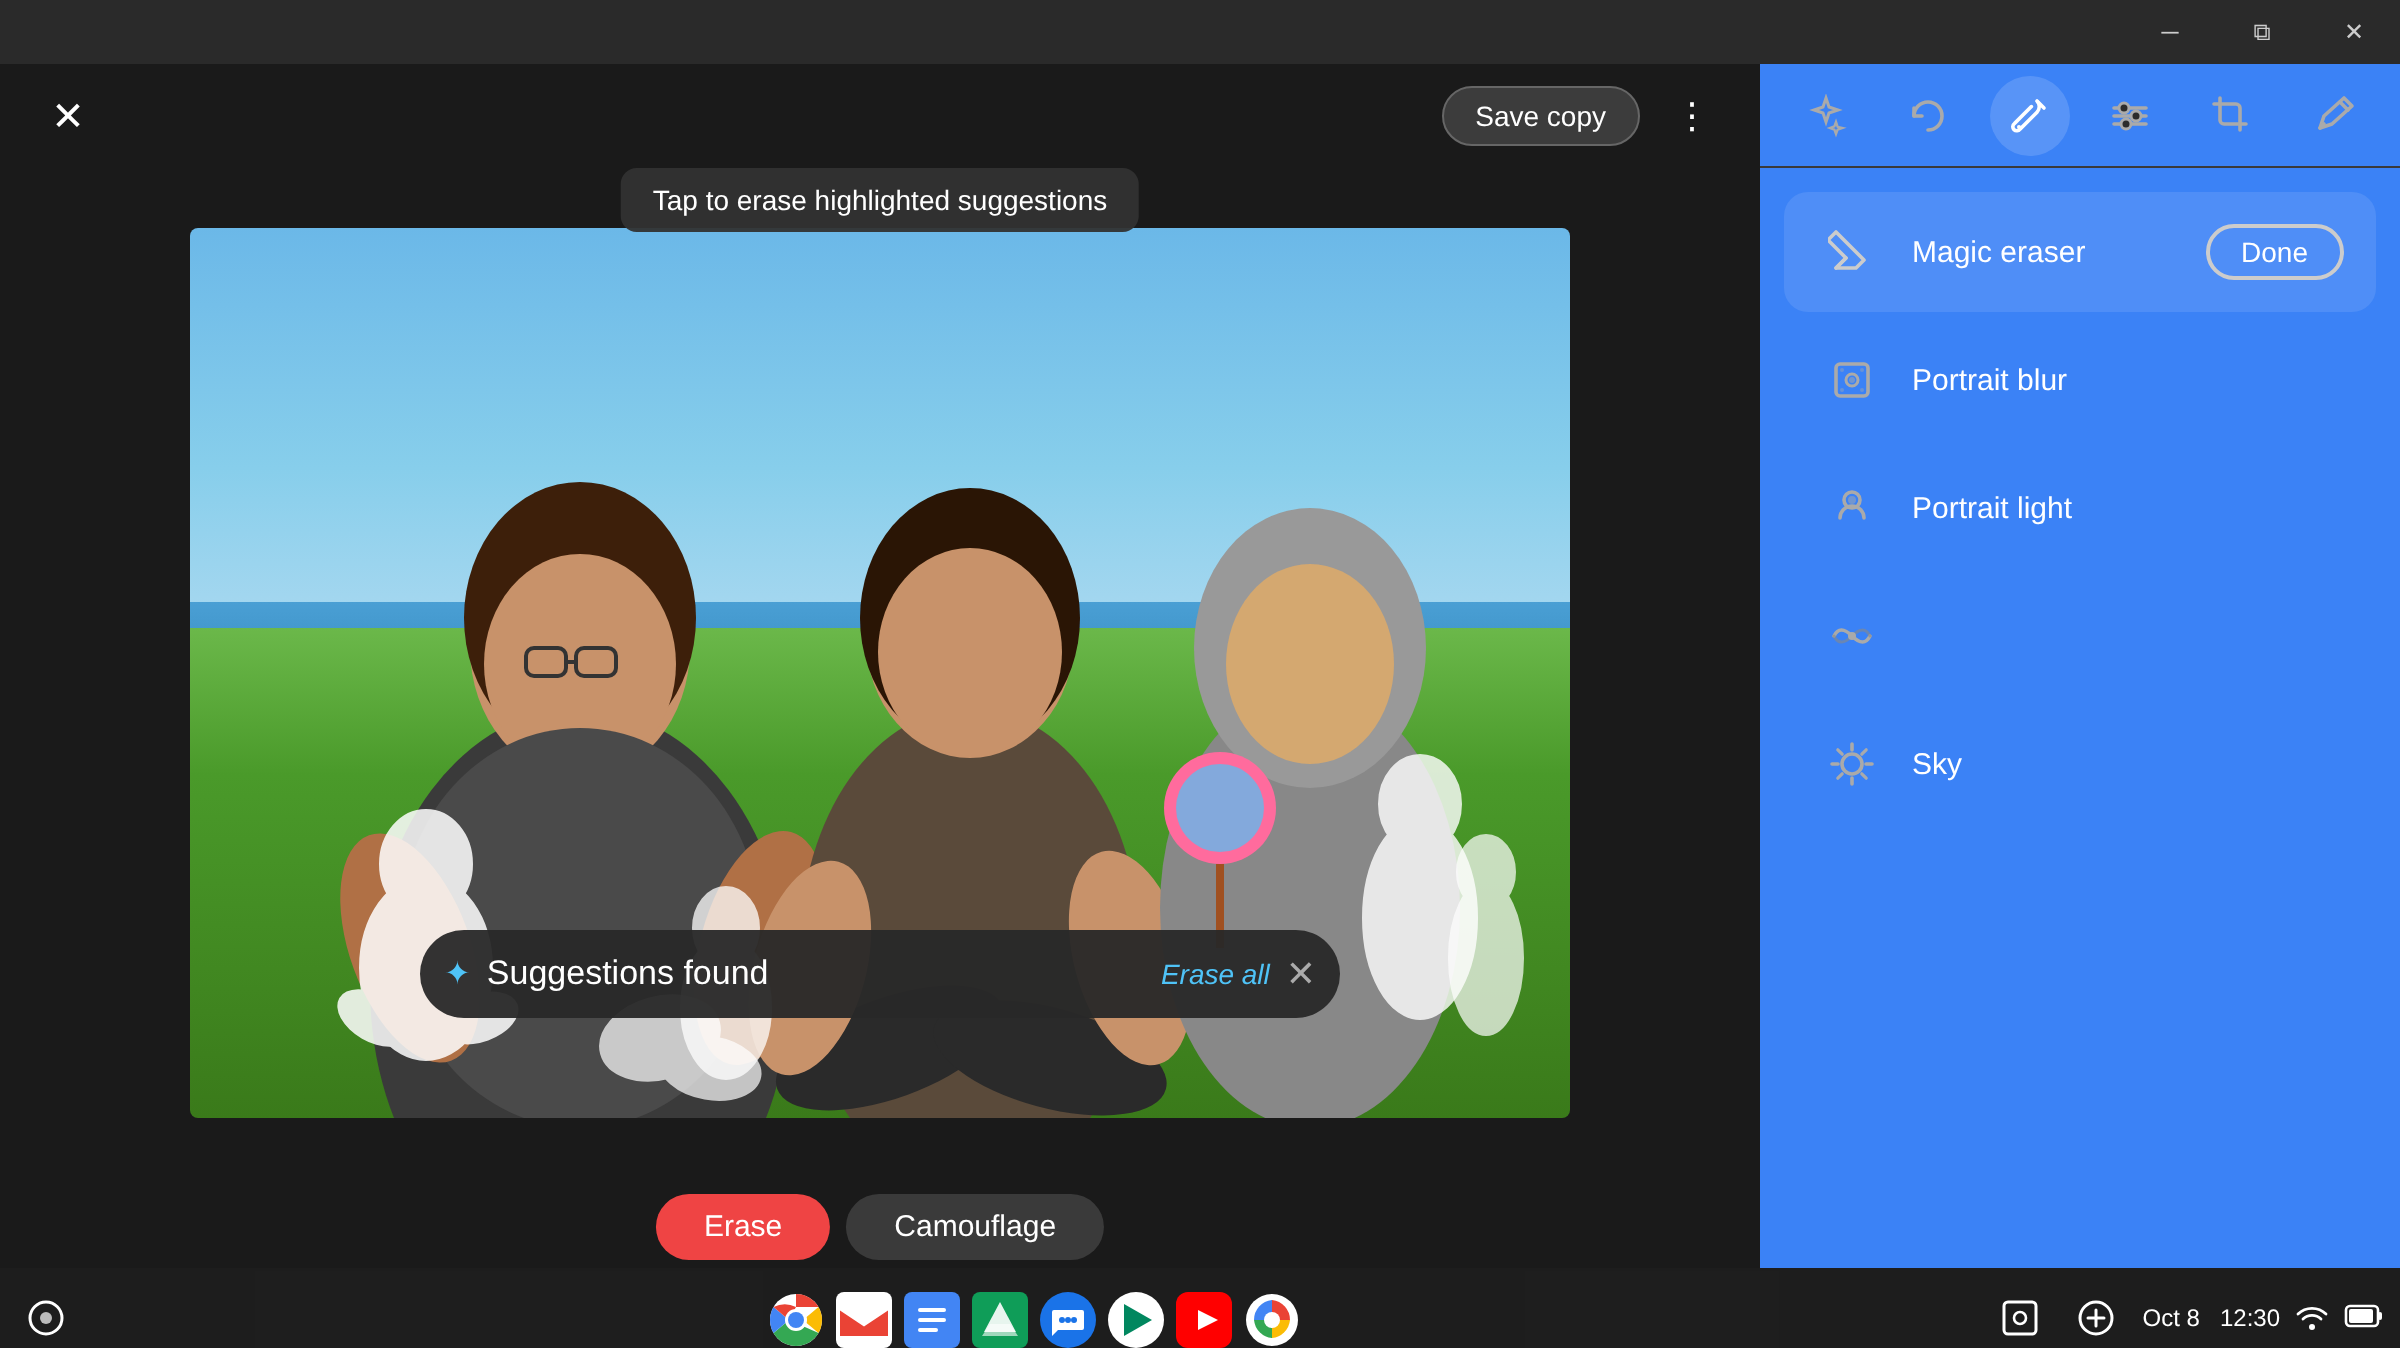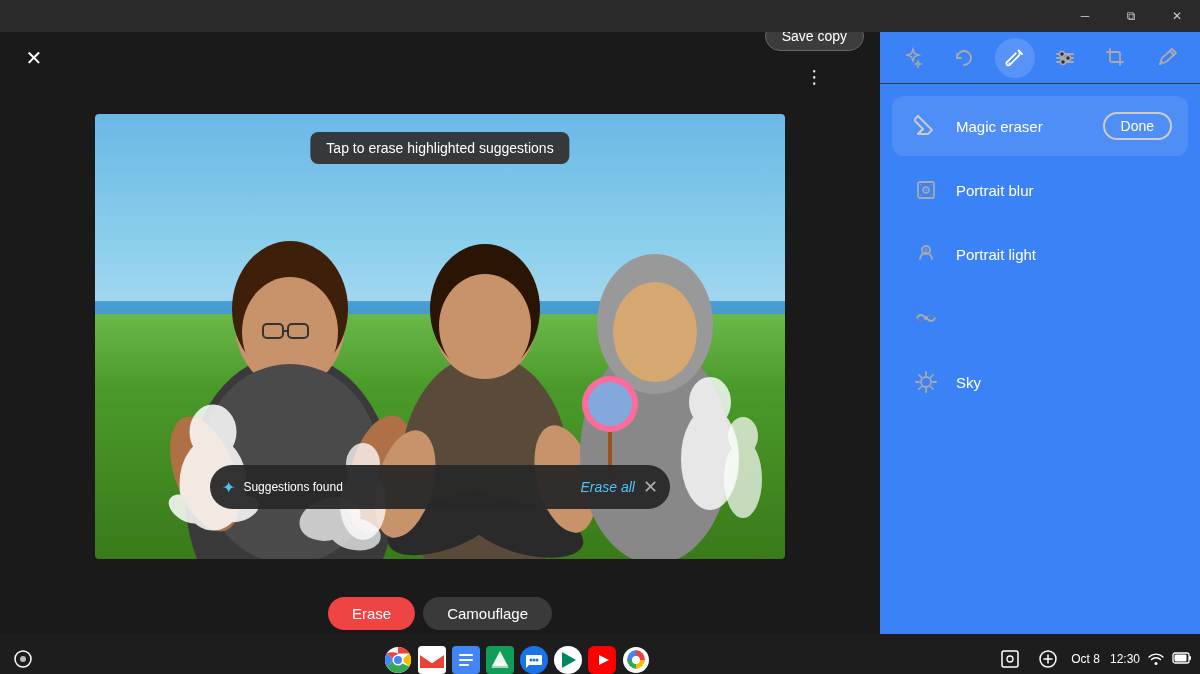--- a/index.html
+++ b/index.html
@@ -91,7 +91,6 @@
       display: flex;
       align-items: center;
       gap: 8px;
-      flex-direction: column;
     }
 
     .save-copy-btn {

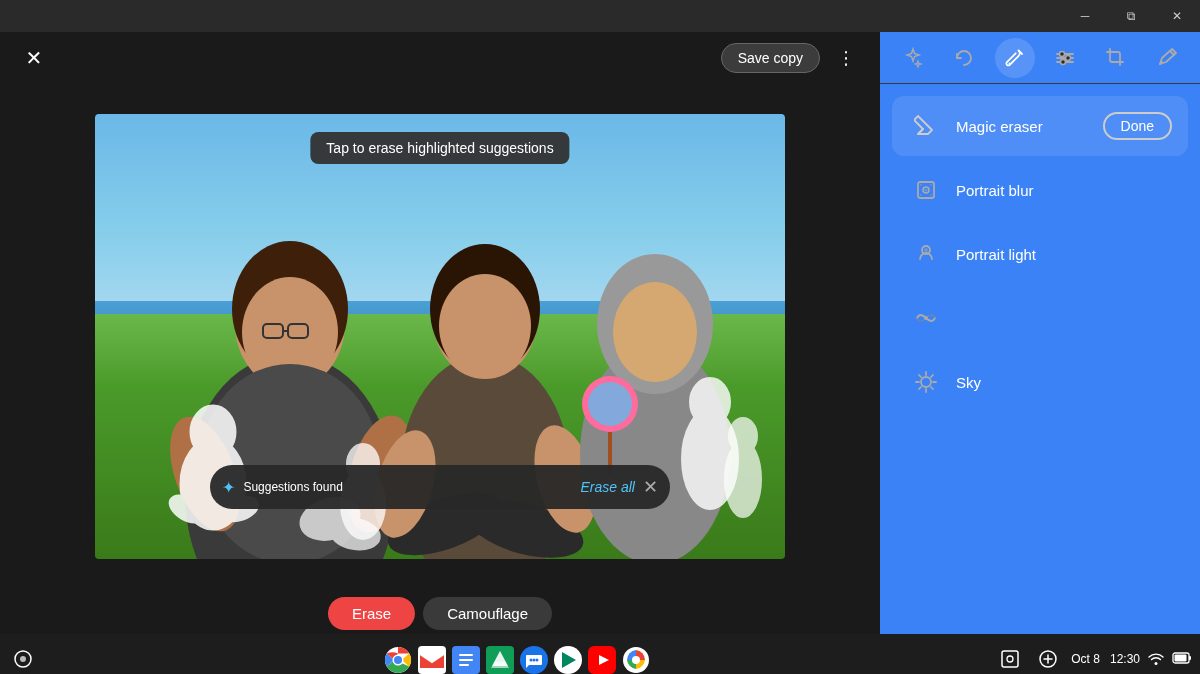--- a/index.html
+++ b/index.html
@@ -130,7 +130,6 @@
       font-size: 14px;
       white-space: nowrap;
       z-index: 50;
-      margin-top: 48px;
     }
 
     

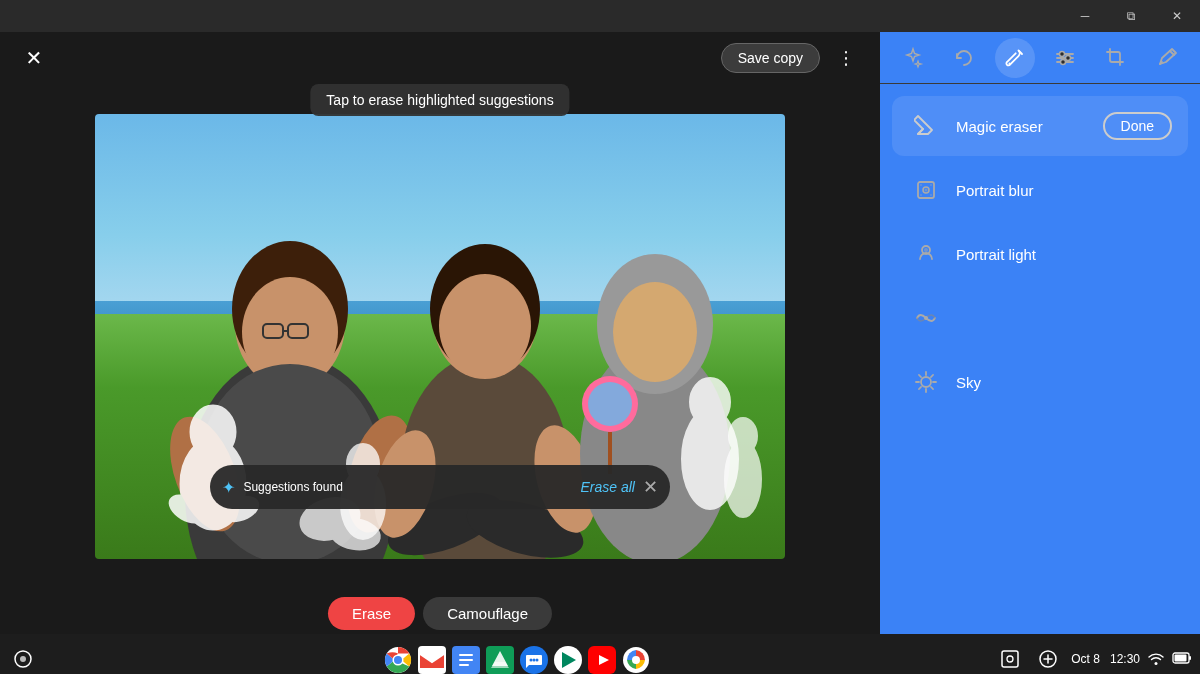--- a/index.html
+++ b/index.html
@@ -164,7 +164,7 @@
     }
     .suggestions-text {
       color: #fff;
-      font-size: 12px;
+      font-size: 17px;
       flex: 1;
     }
     .erase-all-btn {

